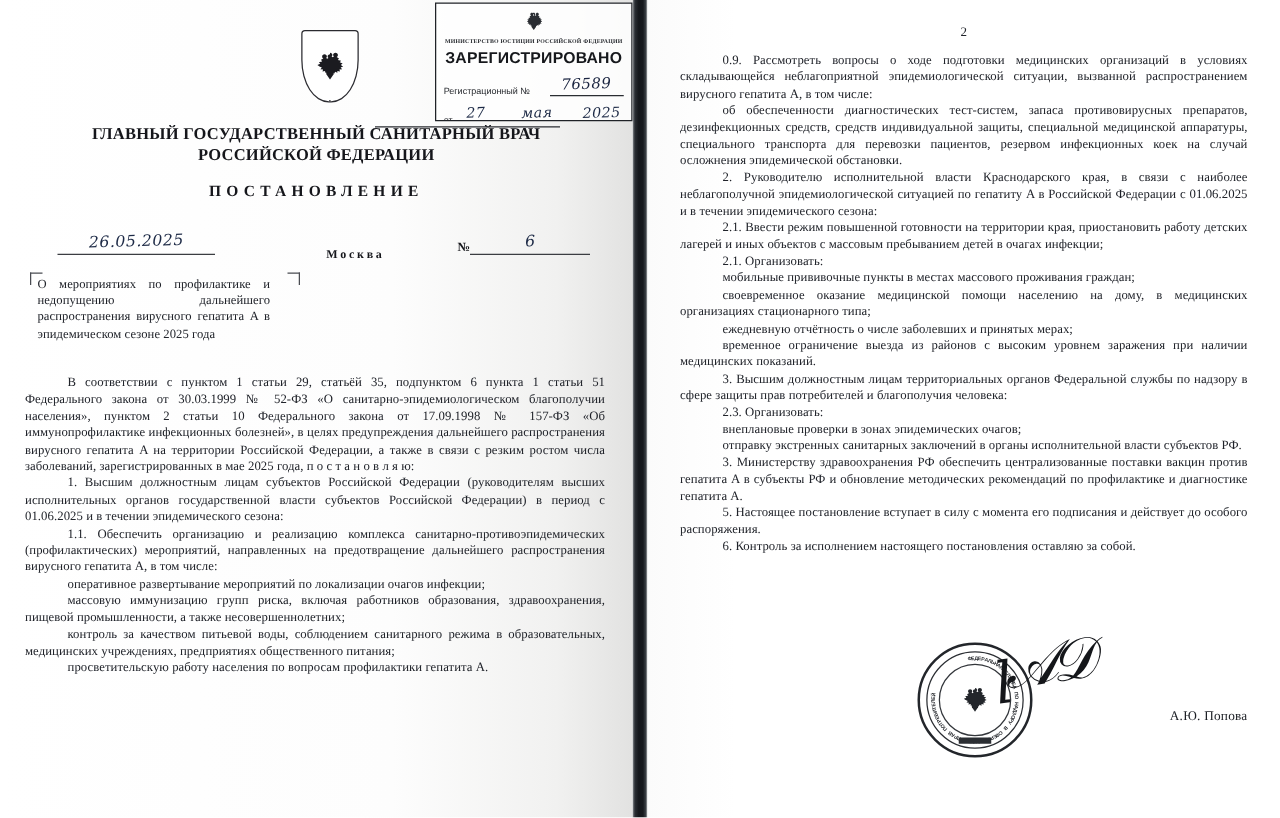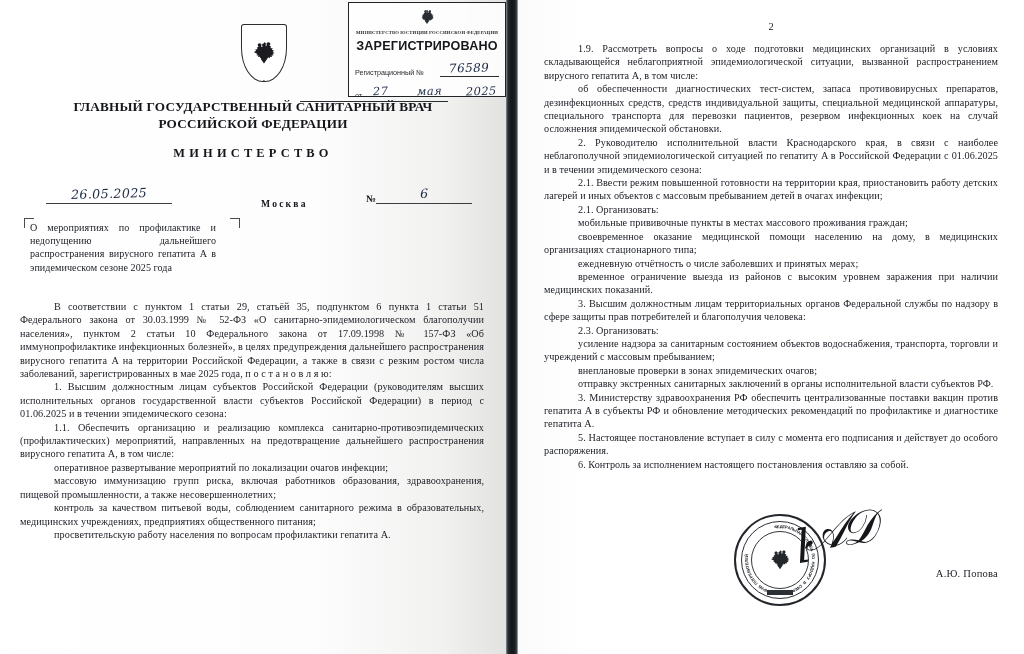--- a/index.html
+++ b/index.html
@@ -446,7 +446,7 @@
     <div class="page-no doc-text">2</div>
 
     <div class="right-body doc-text">
-      <p class="para">1.9. Рассмотреть вопросы о ходе подготовки медицинских организаций в условиях складывающейся неблагоприятной эпидемиологической ситуации, вызванной распространением вирусного гепатита A, в том числе:</p>
+      <p class="para">0.9. Рассмотреть вопросы о ходе подготовки медицинских организаций в условиях складывающейся неблагоприятной эпидемиологической ситуации, вызванной распространением вирусного гепатита A, в том числе:</p>
       <p class="para">об обеспеченности диагностических тест-систем, запаса противовирусных препаратов, дезинфекционных средств, средств индивидуальной защиты, специальной медицинской аппаратуры, специального транспорта для перевозки пациентов, резервом инфекционных коек на случай осложнения эпидемической обстановки.</p>
       <p class="para">2. Руководителю исполнительной власти Краснодарского края, в связи с наиболее неблагополучной эпидемиологической ситуацией по гепатиту A в Российской Федерации с 01.06.2025 и в течении эпидемического сезона:</p>
       <p class="para">2.1. Ввести режим повышенной готовности на территории края, приостановить работу детских лагерей и иных объектов с массовым пребыванием детей в очагах инфекции;</p>

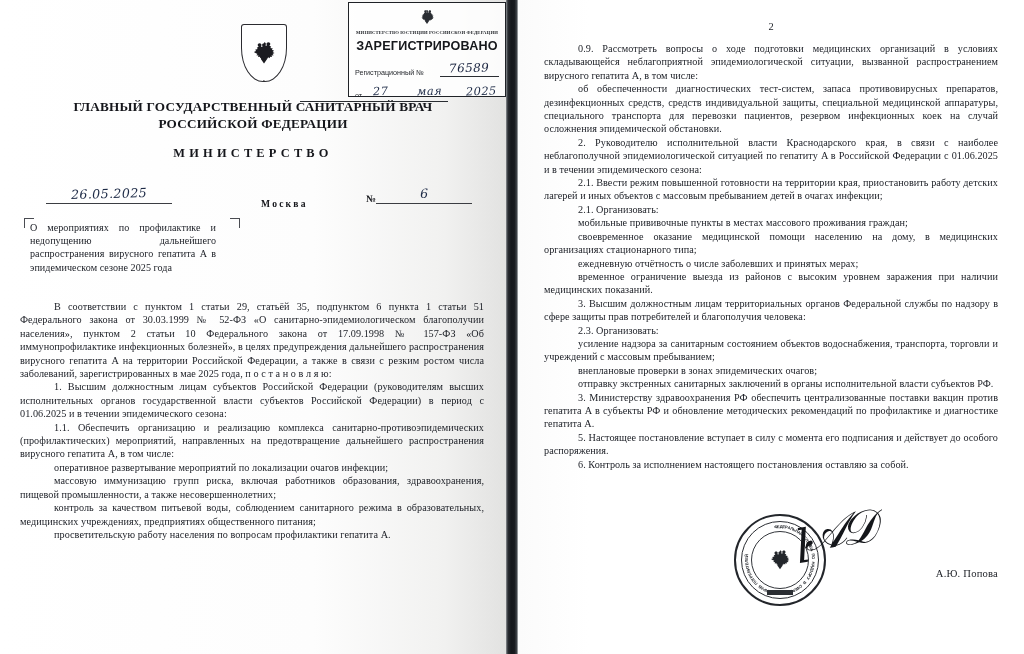--- a/index.html
+++ b/index.html
@@ -411,7 +411,7 @@
       <span class="l2">РОССИЙСКОЙ ФЕДЕРАЦИИ</span>
     </h1>
 
-    <div class="decree-word">МИНИСТЕРСТВО</div>
+    <div class="decree-word">ПОСТАНОВЛЕНИЕ</div>
 
     <div class="meta-row">
       <div class="meta-date">

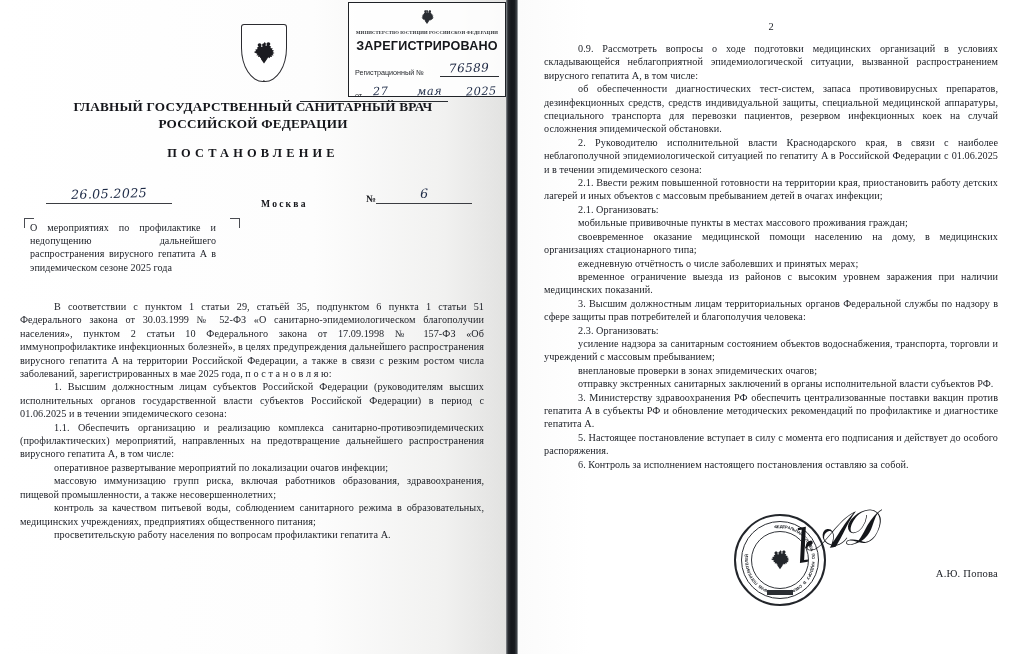--- a/index.html
+++ b/index.html
@@ -457,7 +457,6 @@
       <p class="para">временное ограничение выезда из районов с высоким уровнем заражения при наличии медицинских показаний.</p>
       <p class="para">3. Высшим должностным лицам территориальных органов Федеральной службы по надзору в сфере защиты прав потребителей и благополучия человека:</p>
       <p class="para last-left">2.3. Организовать:</p>
-      <p class="para">усиление надзора за санитарным состоянием объектов водоснабжения, транспорта, торговли и учреждений с массовым пребыванием;</p>
       <p class="para last-left">внеплановые проверки в зонах эпидемических очагов;</p>
       <p class="para">отправку экстренных санитарных заключений в органы исполнительной власти субъектов РФ.</p>
       <p class="para">3. Министерству здравоохранения РФ обеспечить централизованные поставки вакцин против гепатита A в субъекты РФ и обновление методических рекомендаций по профилактике и диагностике гепатита A.</p>

